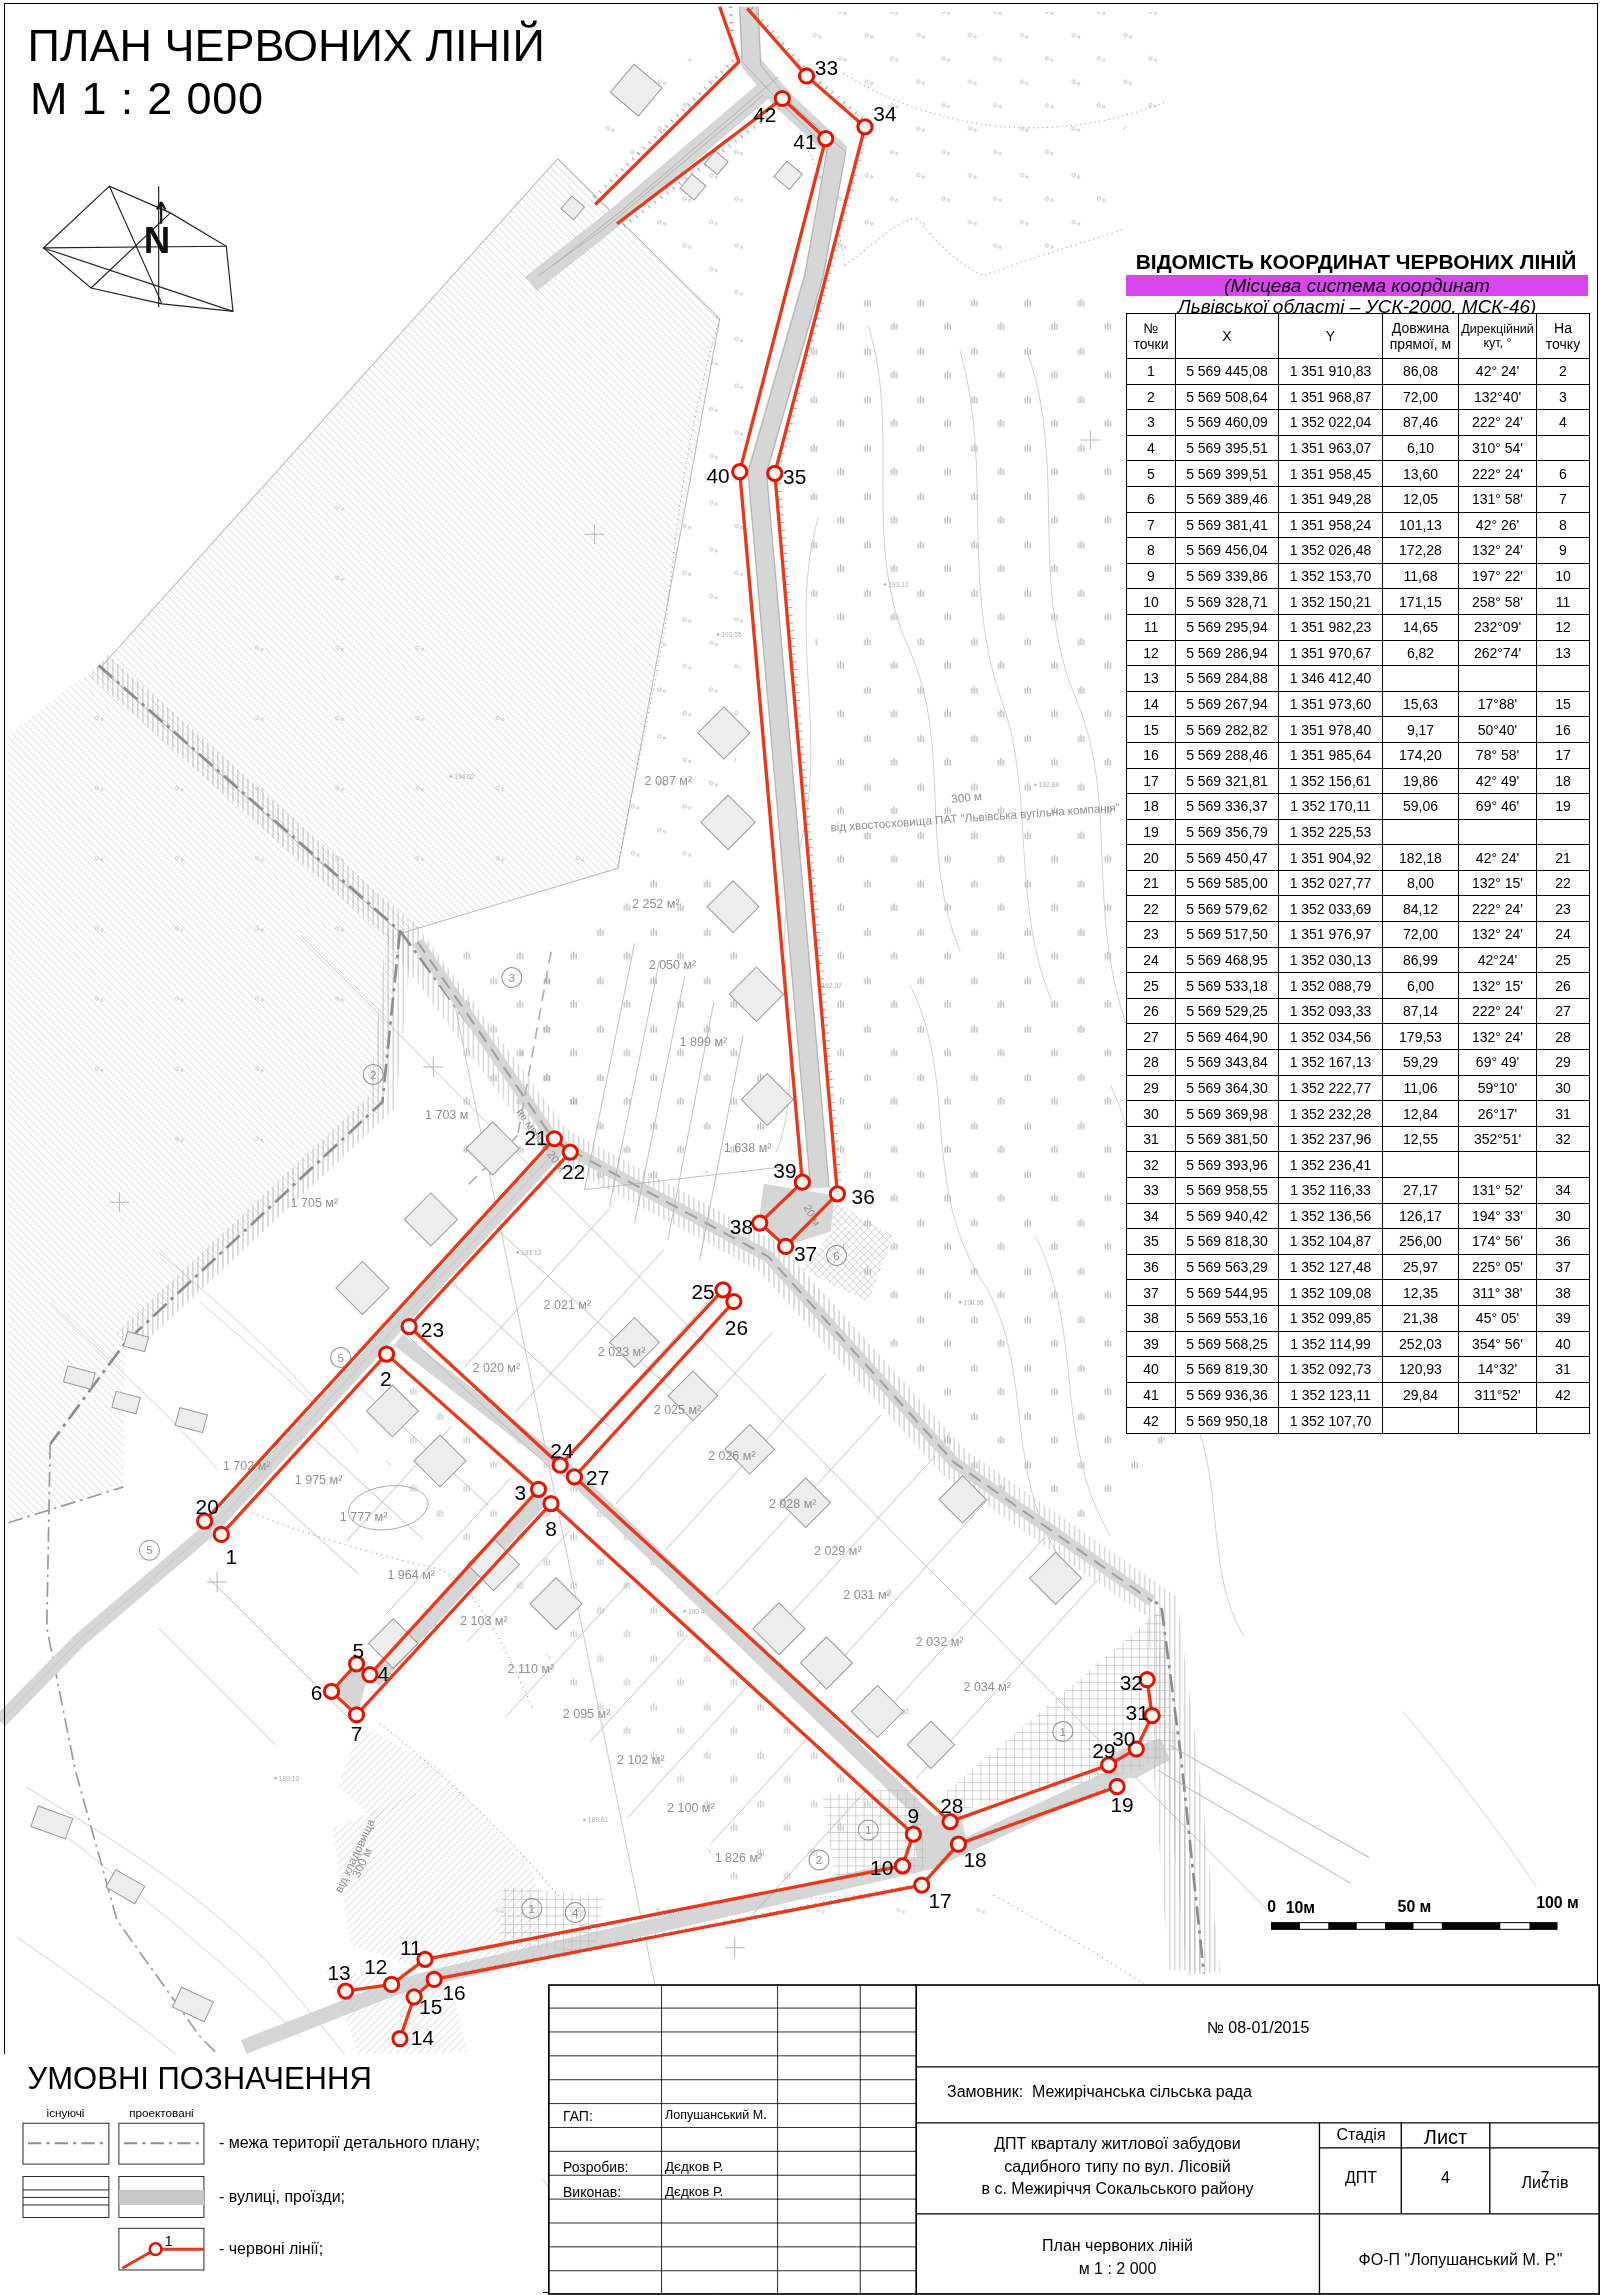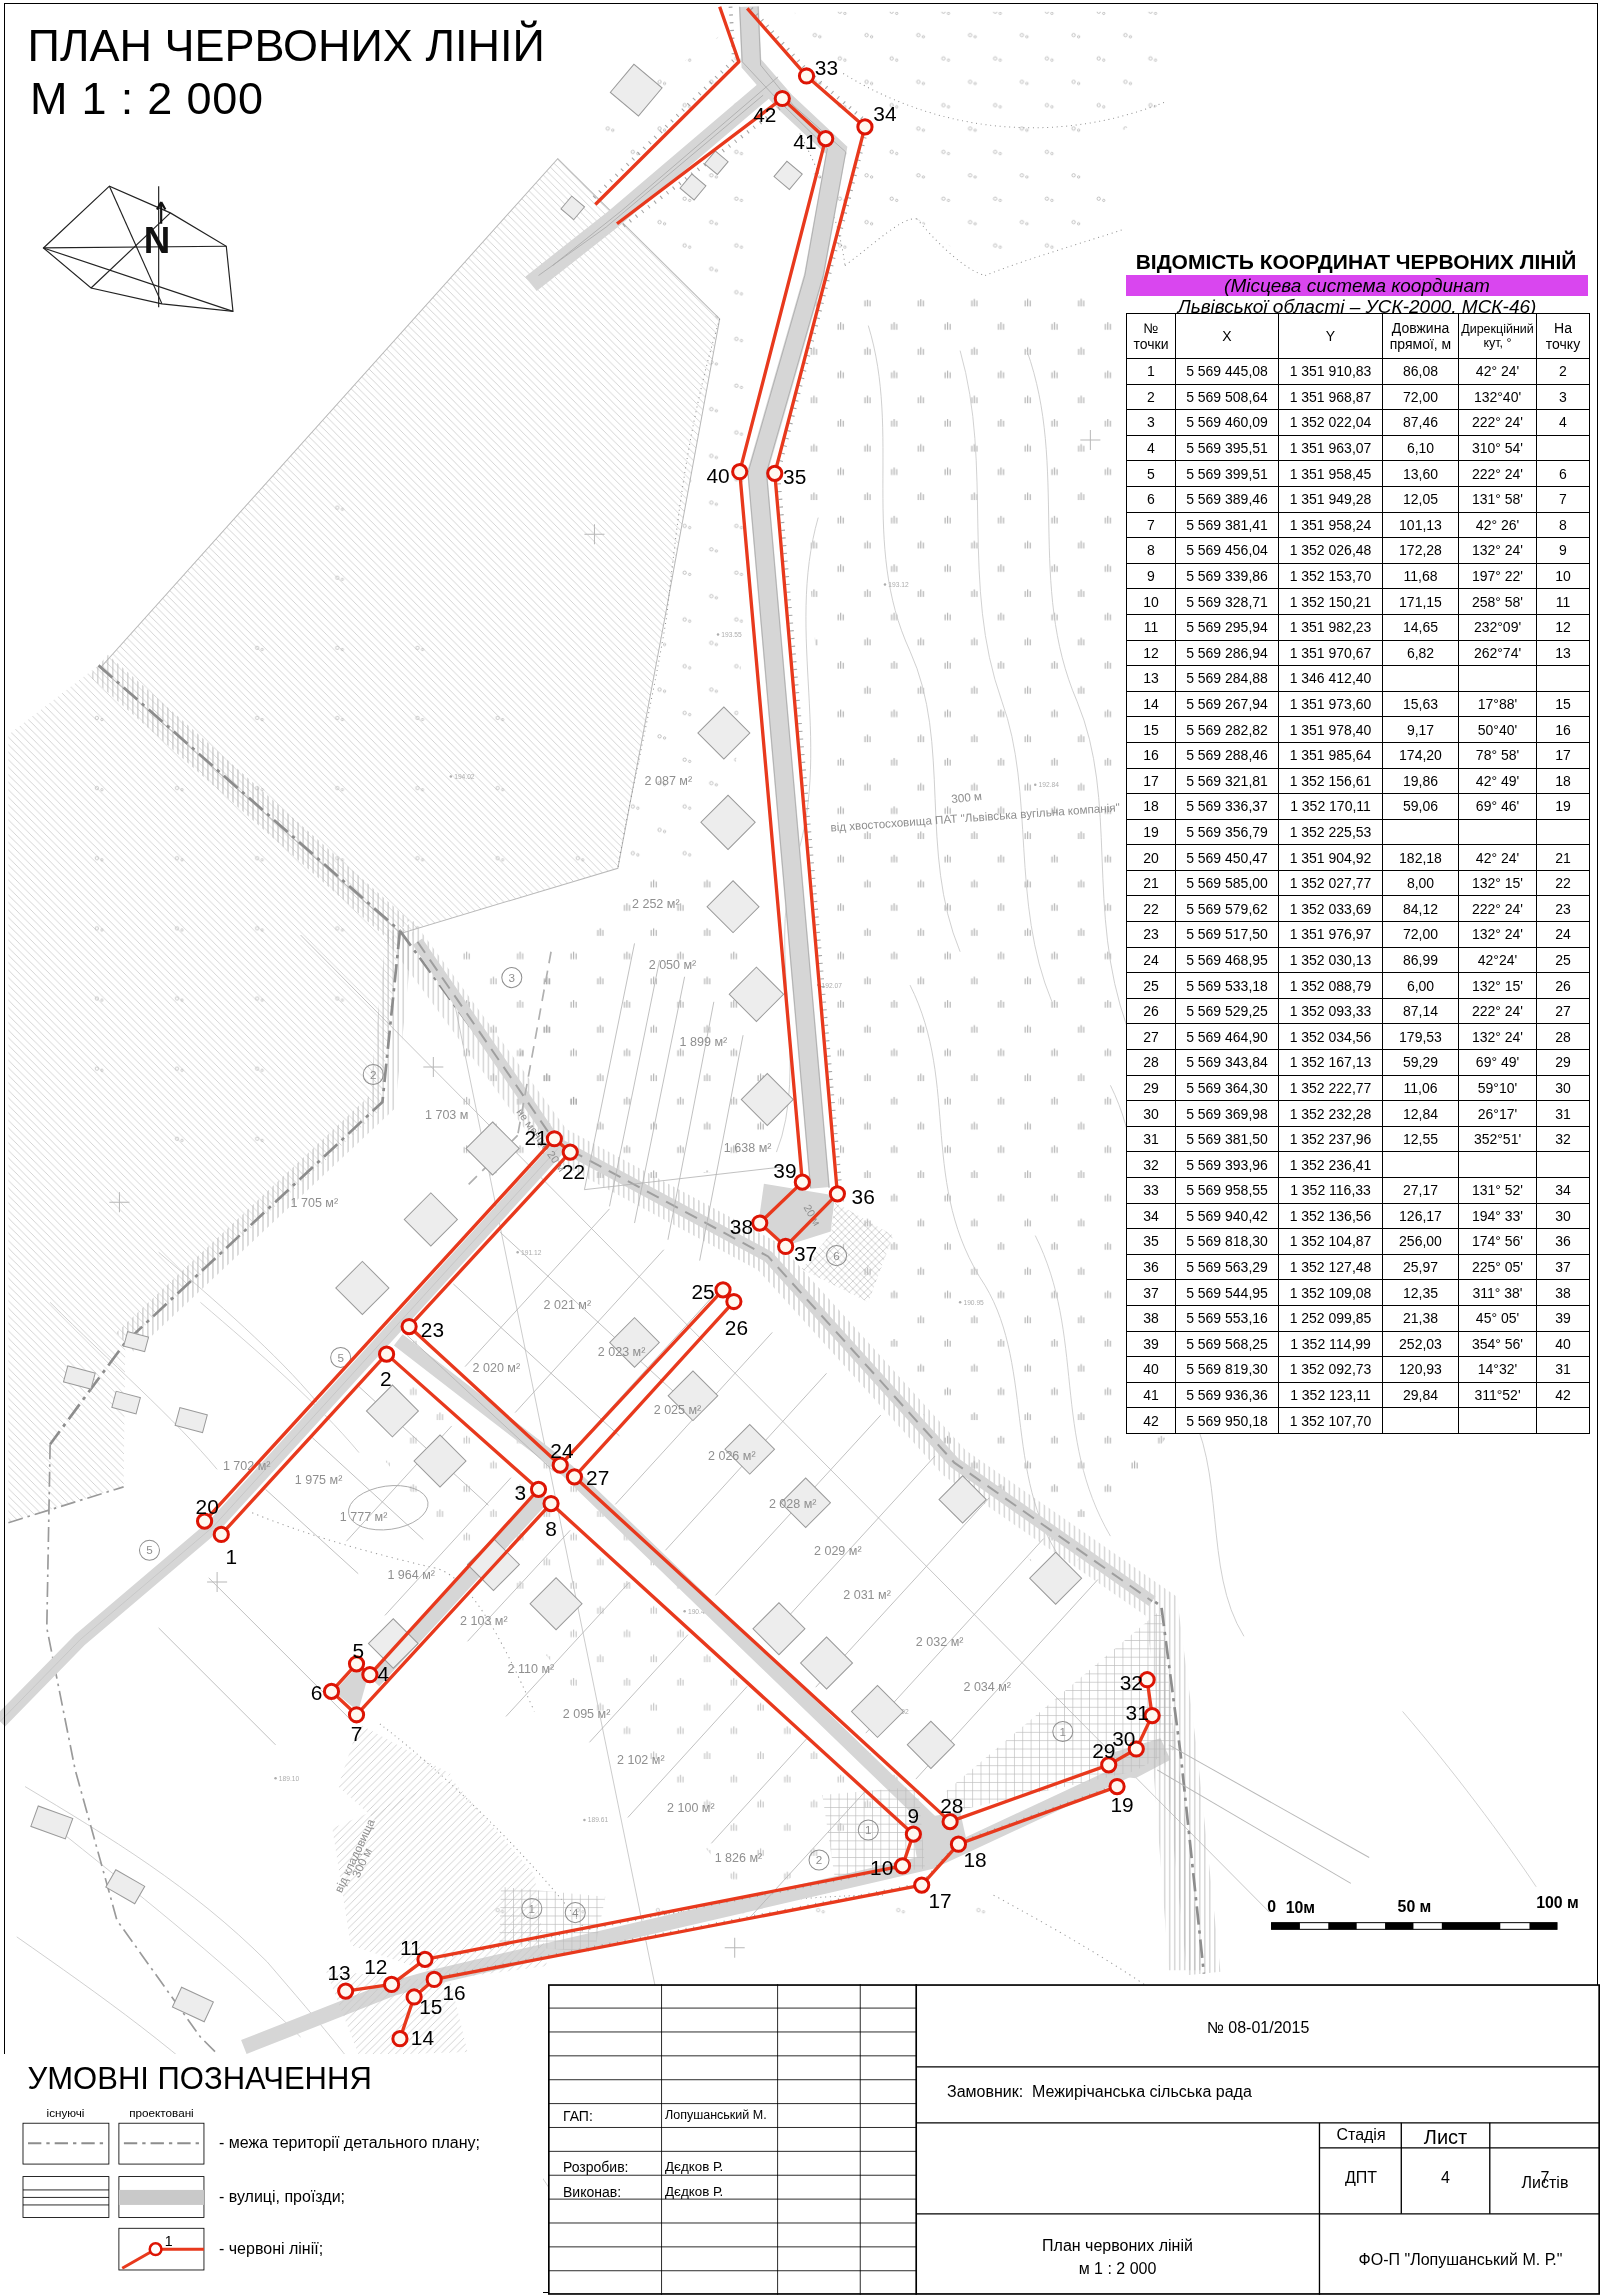--- a/index.html
+++ b/index.html
@@ -855,7 +855,7 @@
 <tr style="height:25.6px">
           <td>38</td>
           <td>5 569 553,16</td>
-          <td>1 252 099,85</td>
+          <td>1 352 099,85</td>
           <td>21,38</td>
           <td>45° 05'</td>
           <td>39</td>

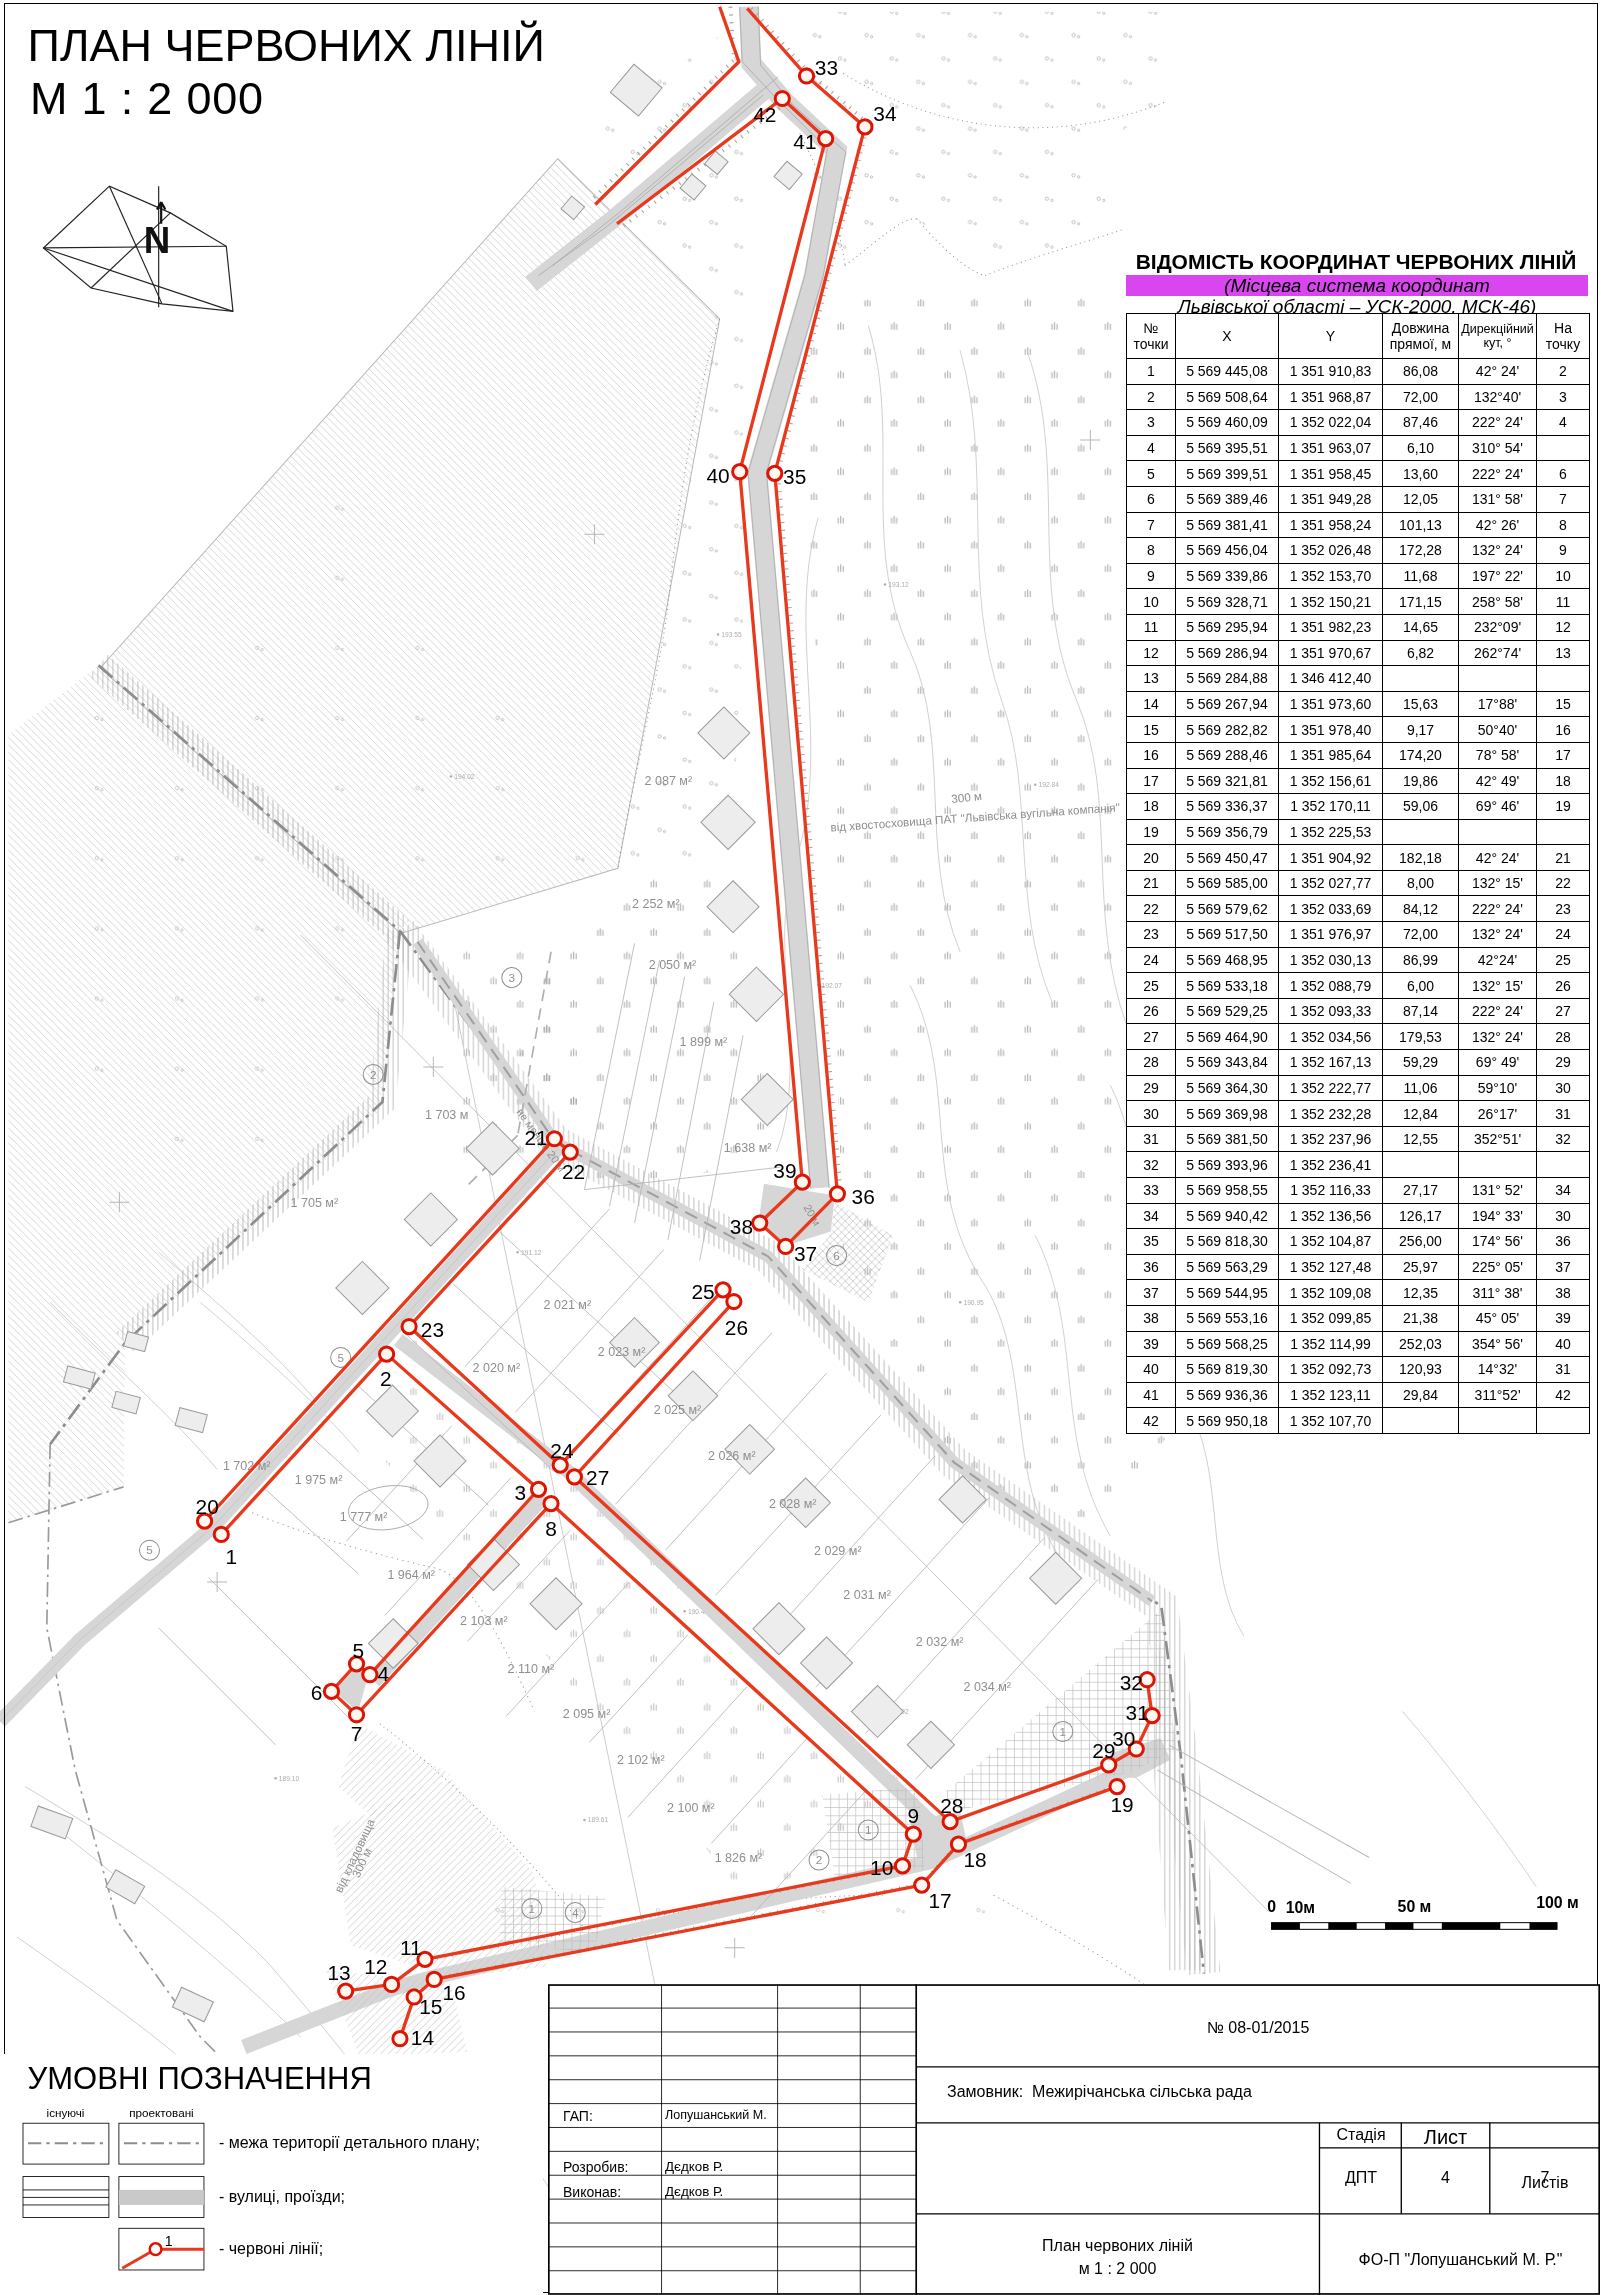--- a/index.html
+++ b/index.html
@@ -977,6 +977,7 @@
   <div class="abs" style="left:117px;top:200px;font-size:13.4px;">Дєдков Р.</div>
   <div class="abs" style="left:368px;top:35px;width:684px;text-align:center;font-size:16px;">№ 08-01/2015</div>
   <div class="abs" style="left:399px;top:99px;font-size:16px;">Замовник:&nbsp; Межирічанська сільська рада</div>
+  <div class="abs" style="left:368px;top:149px;width:403px;text-align:center;font-size:16px;line-height:22.5px;">ДПТ кварталу житлової забудови<br>садибного типу по вул. Лісовій<br>в с. Межиріччя Сокальського району</div>
   <div class="abs" style="left:772px;top:142px;width:82px;text-align:center;font-size:16px;">Стадія</div>
   <div class="abs" style="left:853px;top:142px;width:89px;text-align:center;font-size:20px;">Лист</div>
   <div class="abs" style="left:942px;top:142px;width:110px;text-align:center;font-size:16px;margin-top:48px;">Листів</div>

